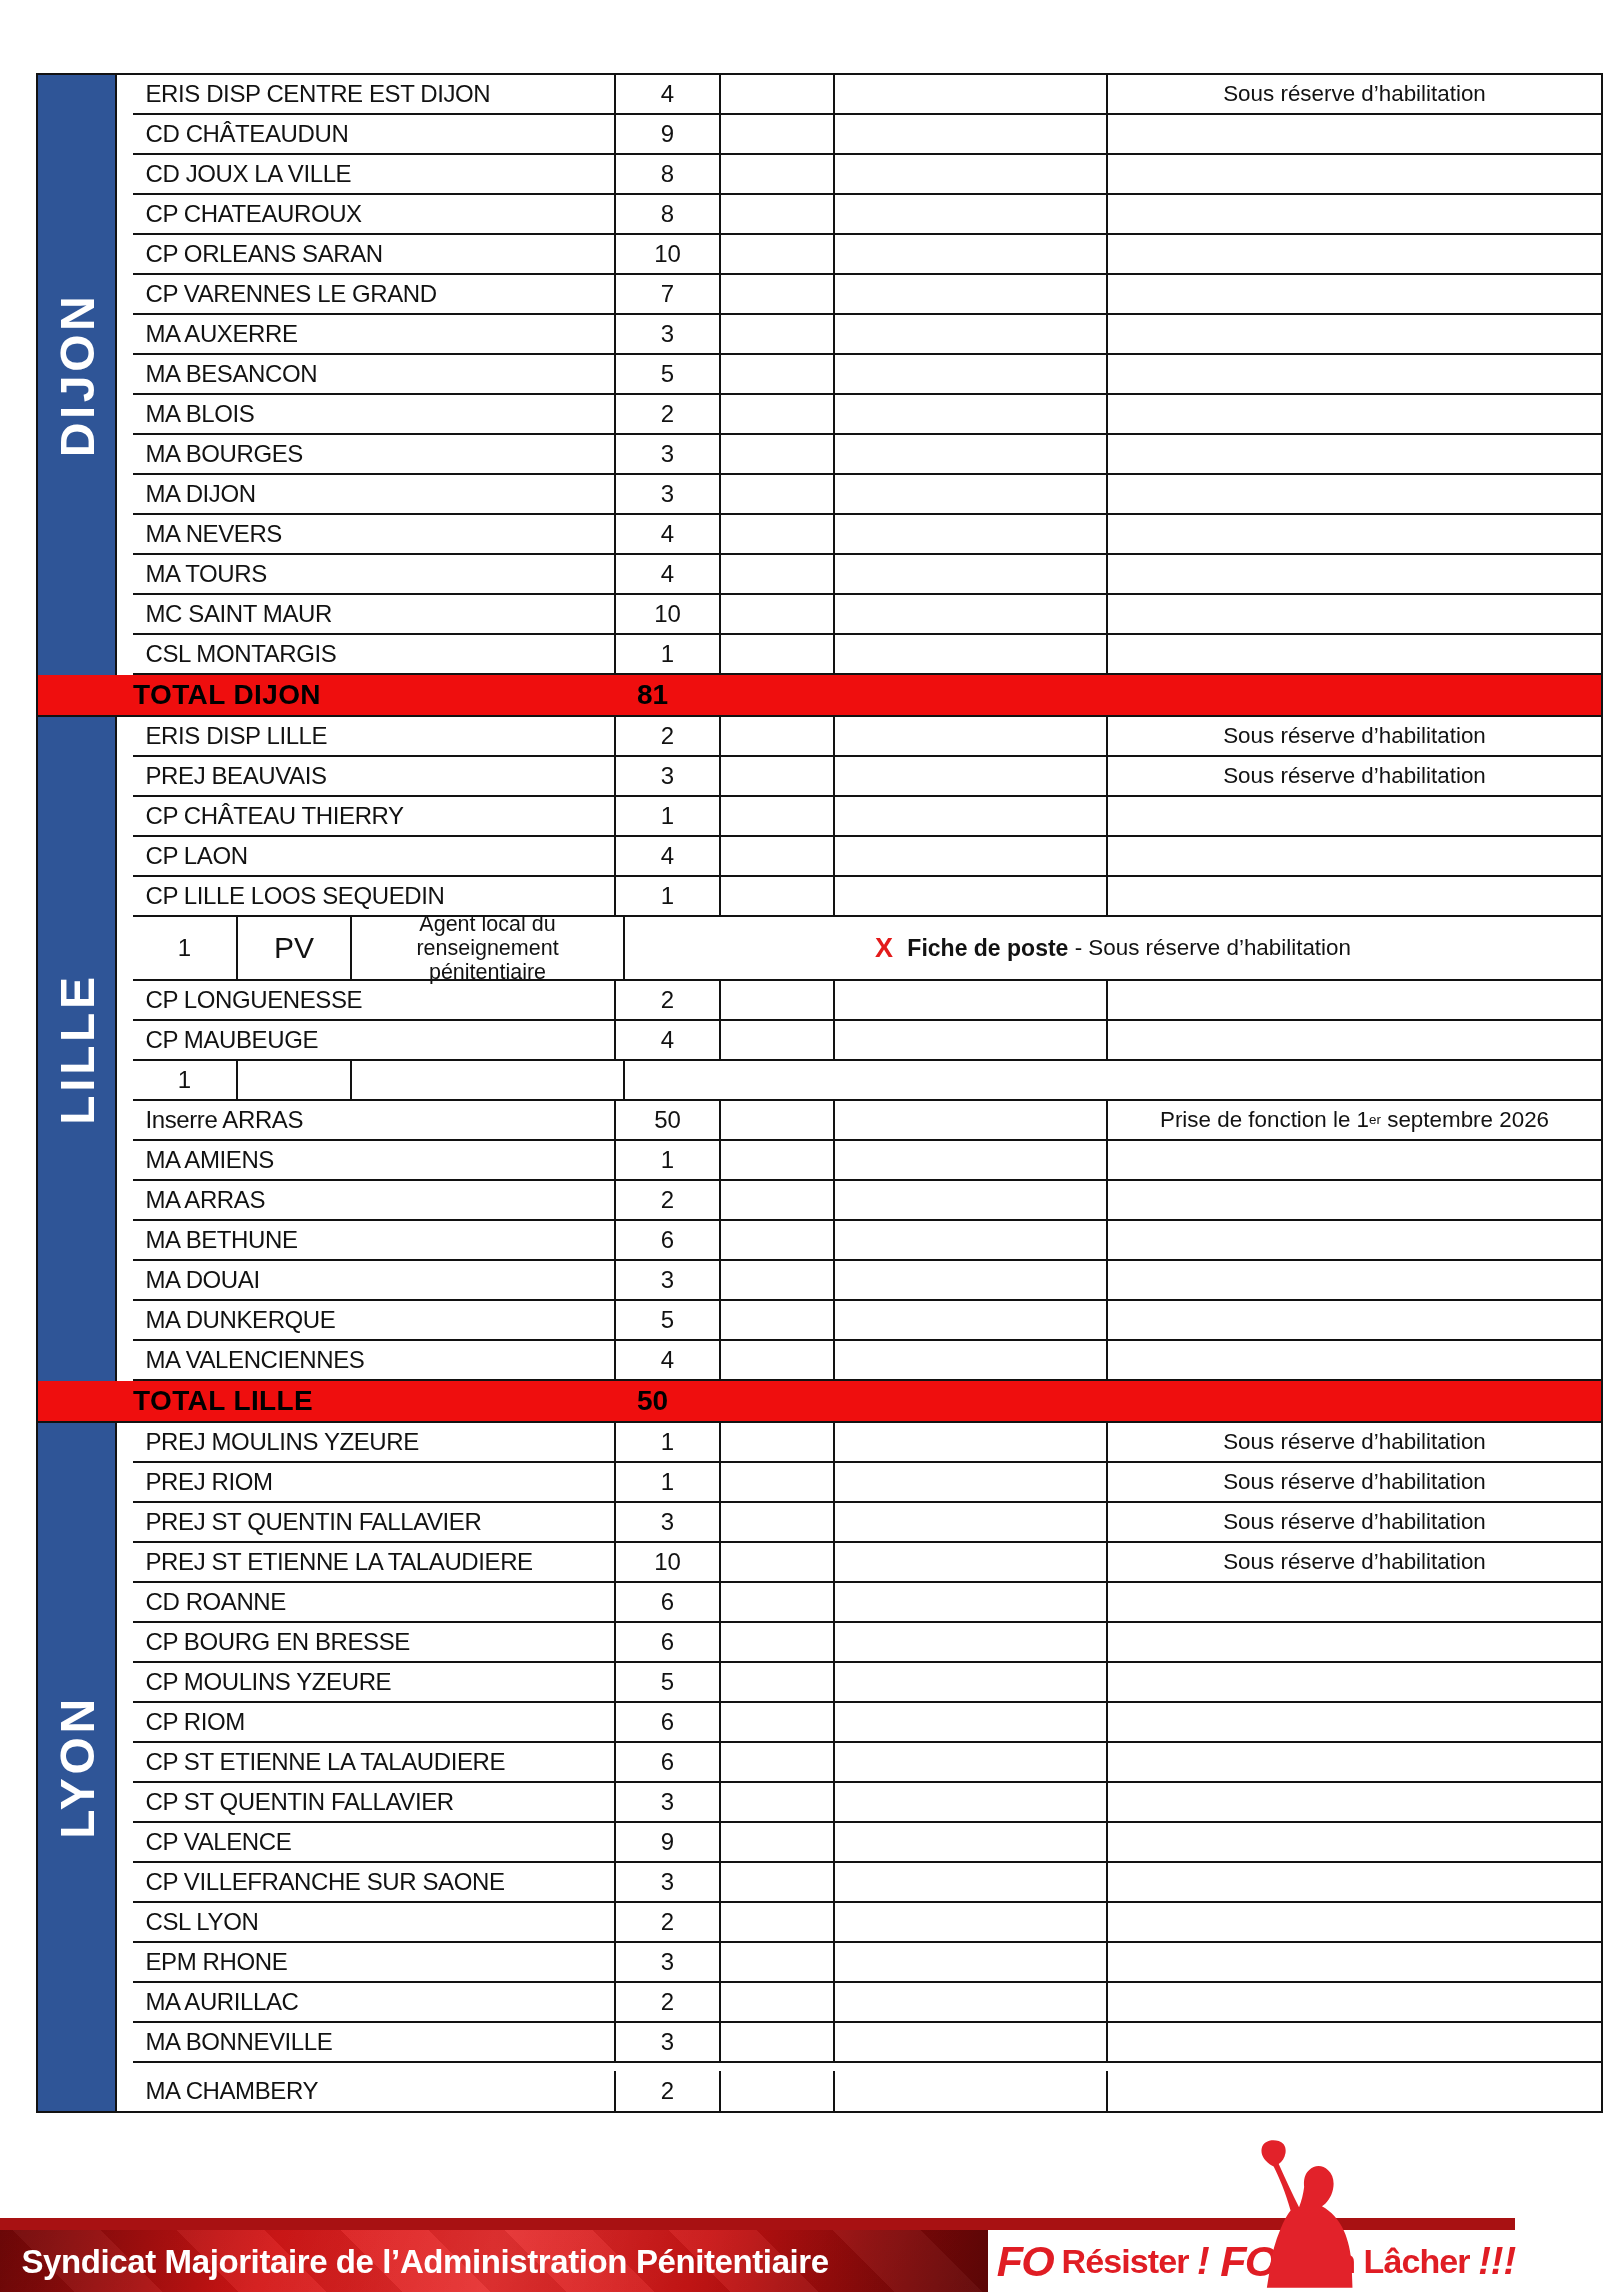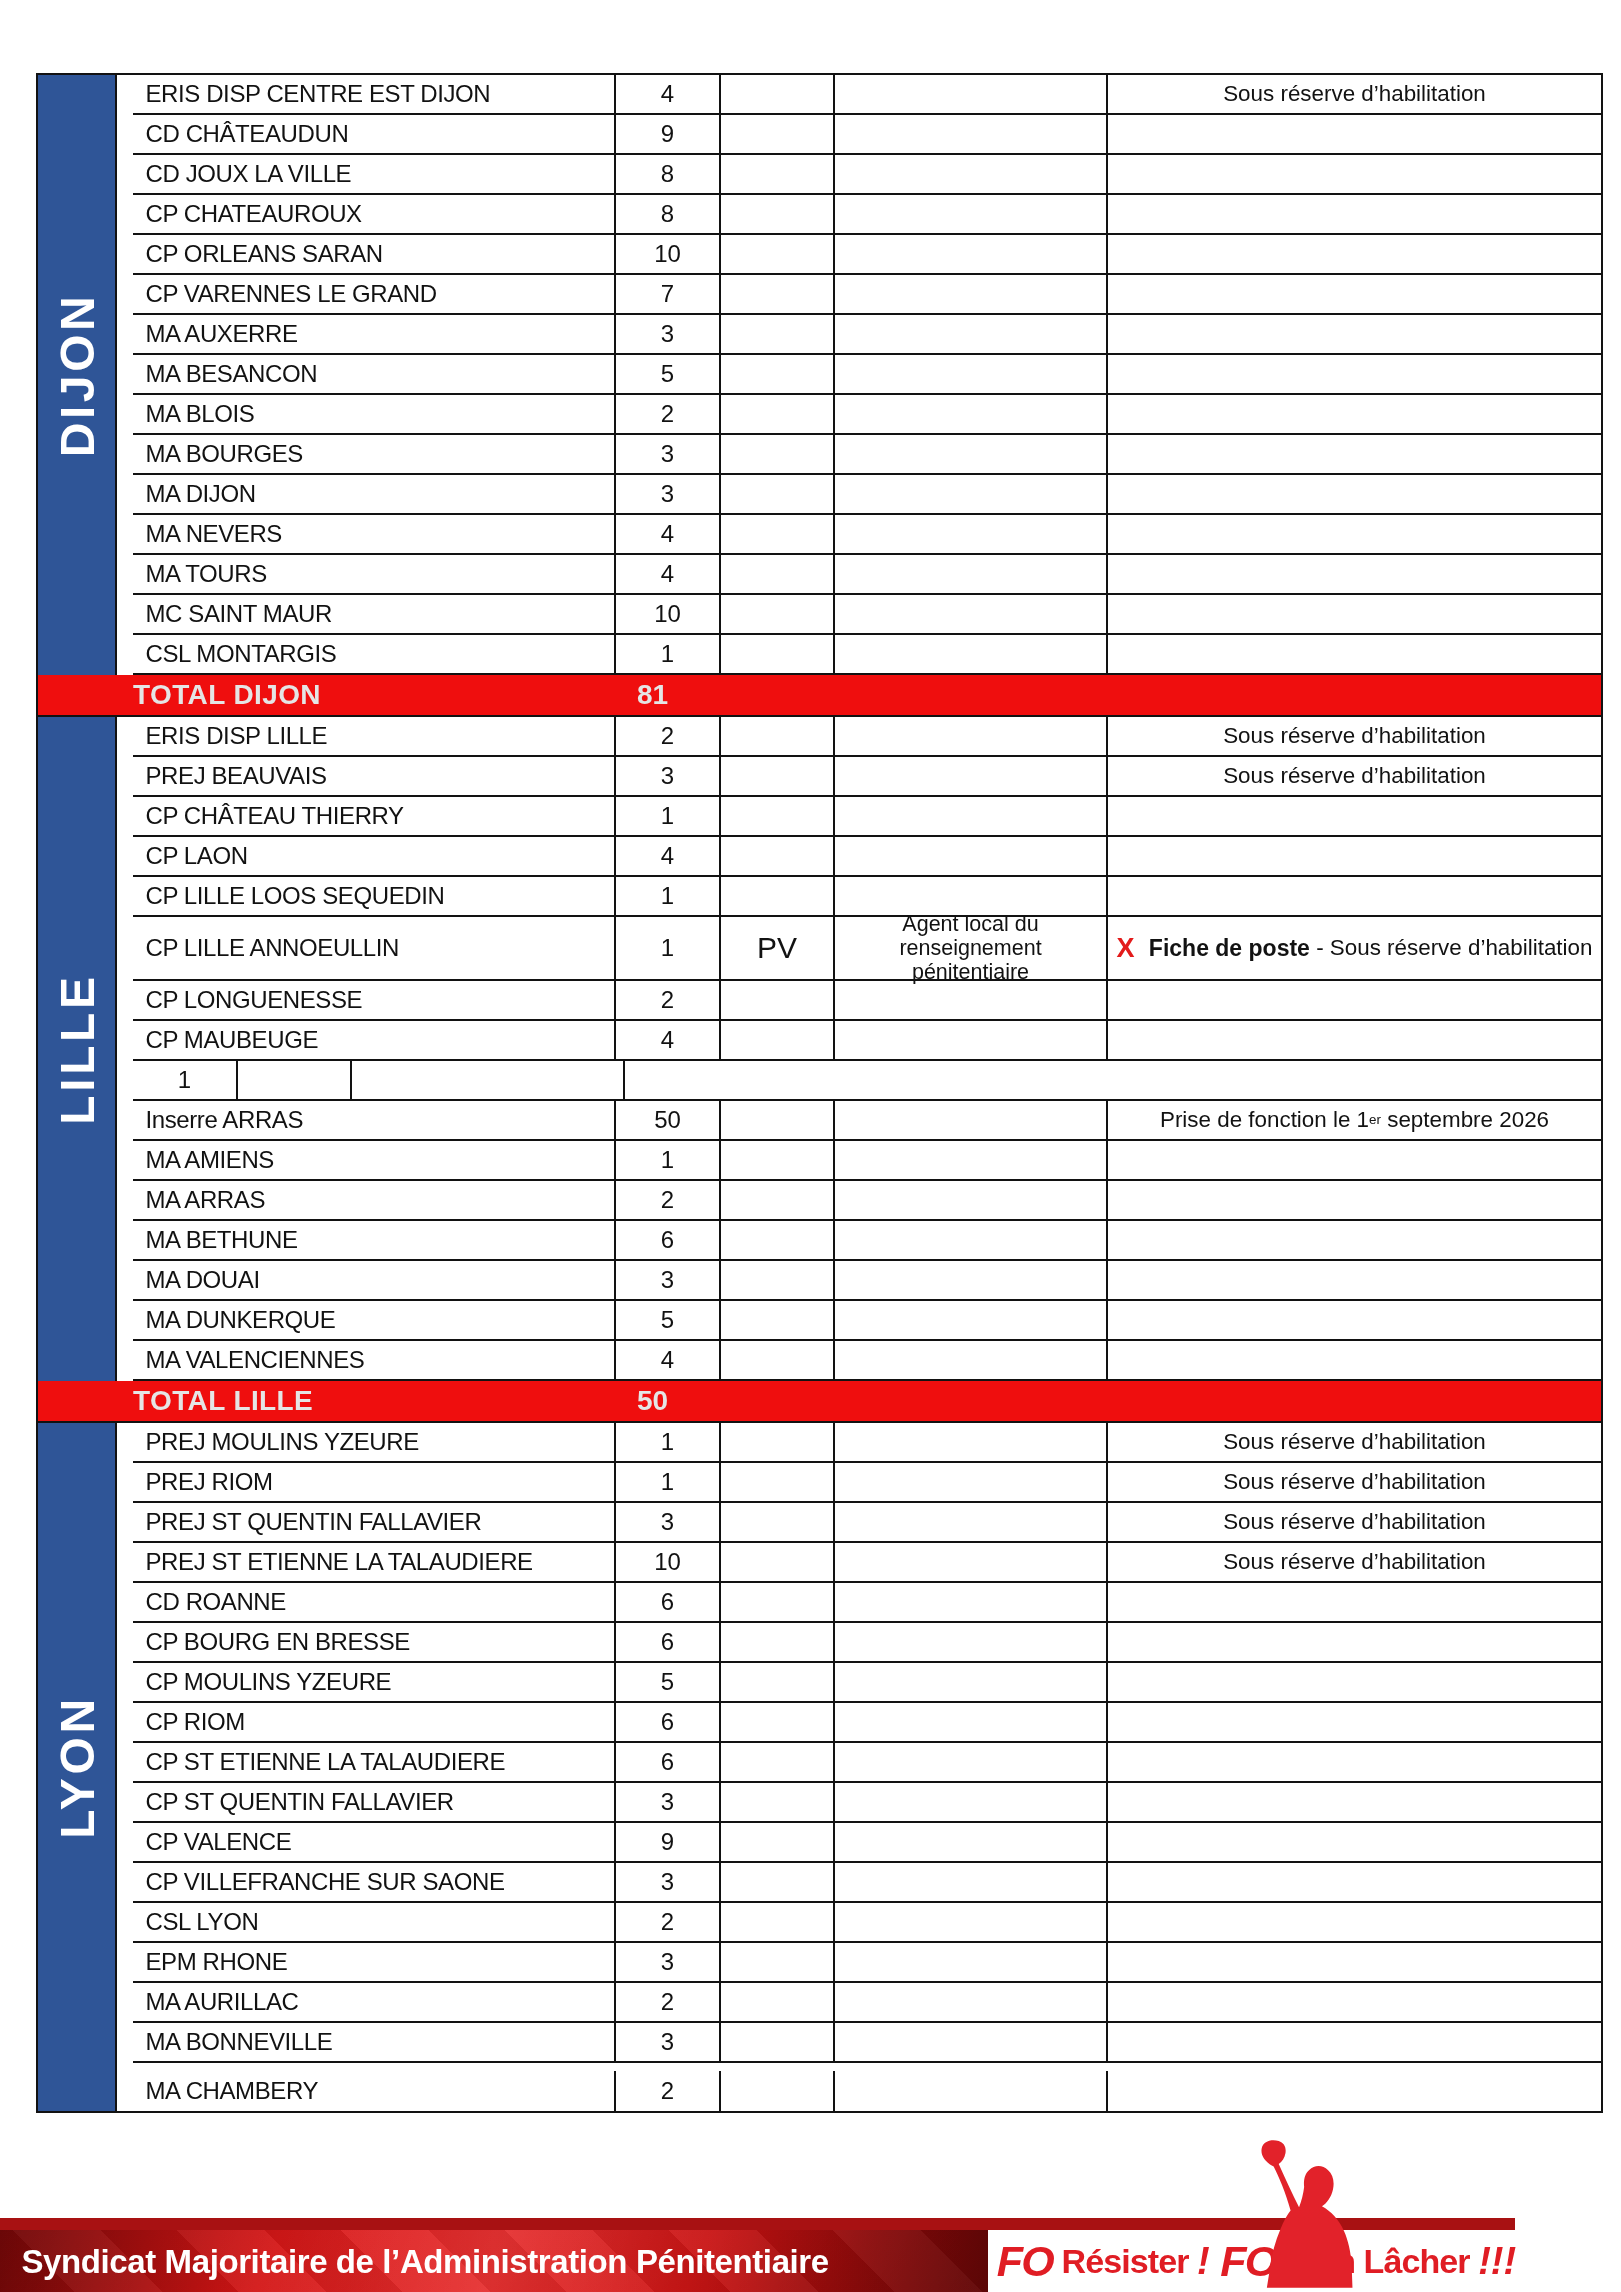--- a/index.html
+++ b/index.html
@@ -34,7 +34,7 @@
   .n-x{color:#e31b1b;font-weight:bold;font-size:27px;margin-right:14.3px;}
   .n-sup{vertical-align:super;font-size:13.4px;line-height:0;}
   .total-row{display:flex;align-items:stretch;height:42px;box-sizing:border-box;
-             background:#ef0e0e;border-bottom:2.7px solid #121212;color:#e5e5e5;font-weight:bold;}
+             background:#ef0e0e;border-bottom:2.7px solid #121212;color:#000000;font-weight:bold;}
   .total-label{width:562px;box-sizing:border-box;padding-left:95px;display:flex;
                align-items:center;font-size:28px;letter-spacing:0.4px;}
   .total-value{width:105px;display:flex;align-items:center;justify-content:center;font-size:28px;}

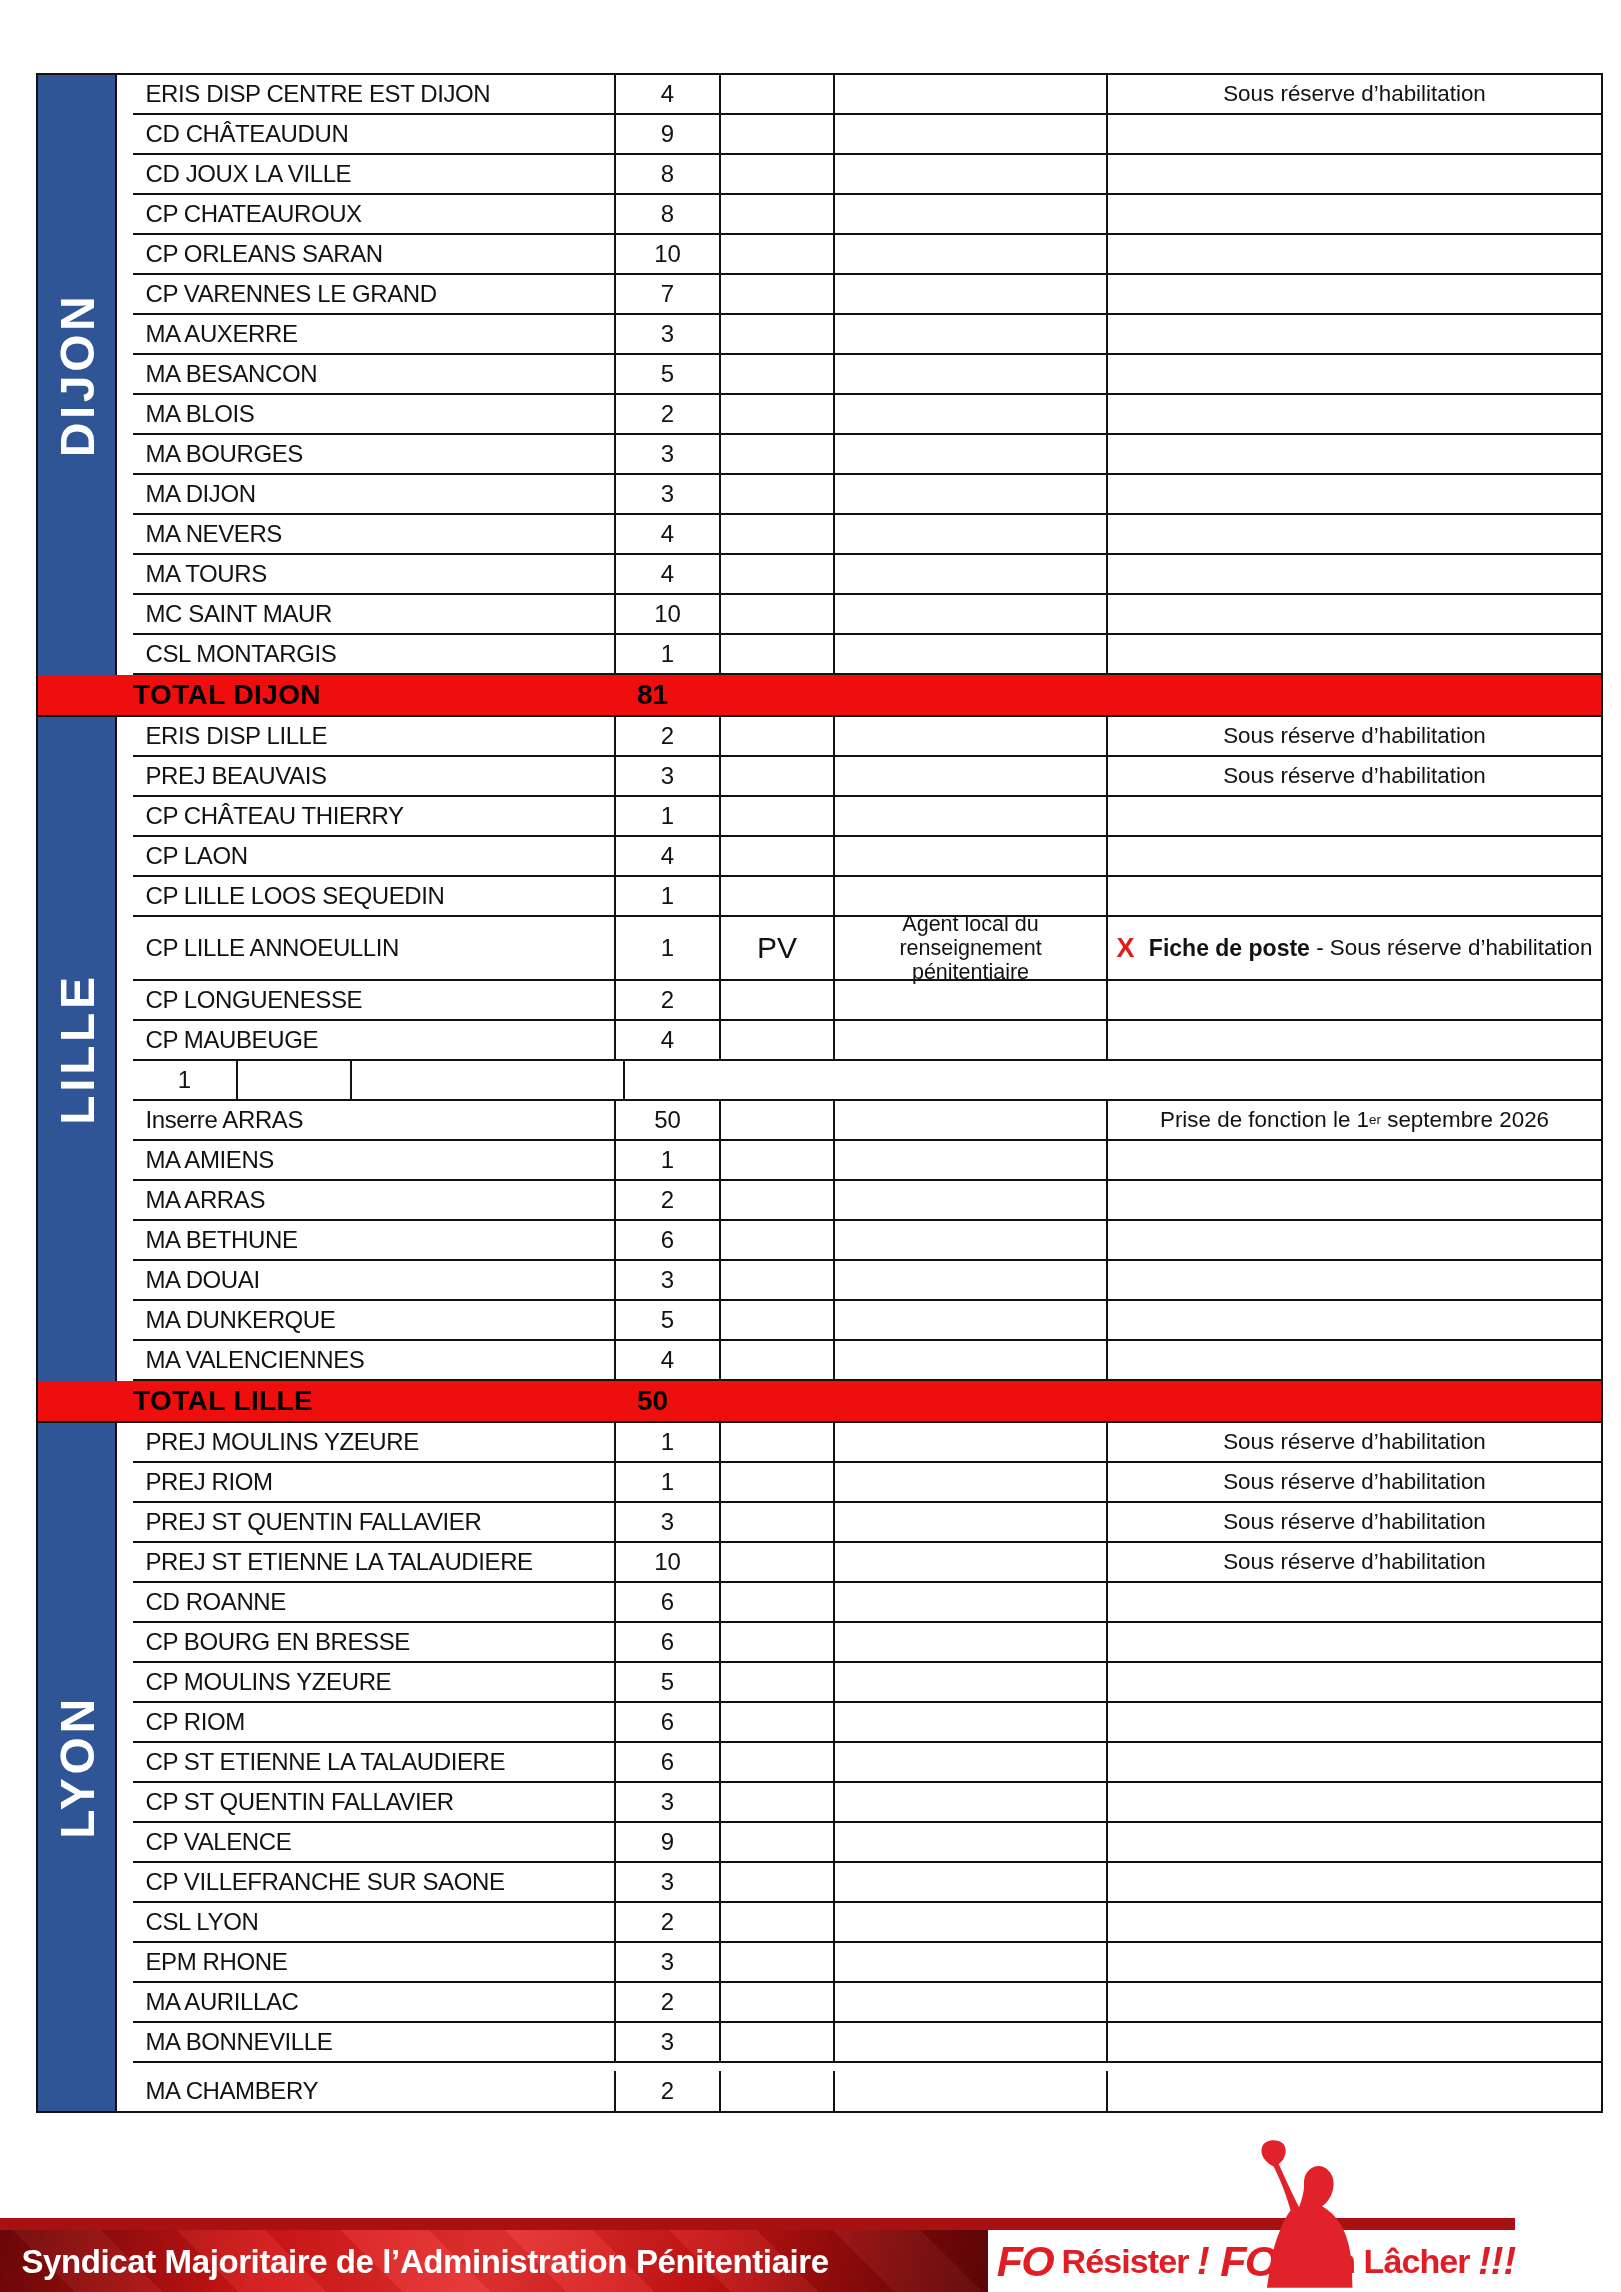--- a/index.html
+++ b/index.html
@@ -283,9 +283,6 @@
   </div>
 
   <div class="trow tall">
-    <div class="cell c-name">
-              <span>CP LILLE ANNOEULLIN</span>
-            </div>
     <div class="cell c-count">1</div>
     <div class="cell c-pv">PV</div>
     <div class="cell c-agent">Agent local du renseignement pénitentiaire</div>

